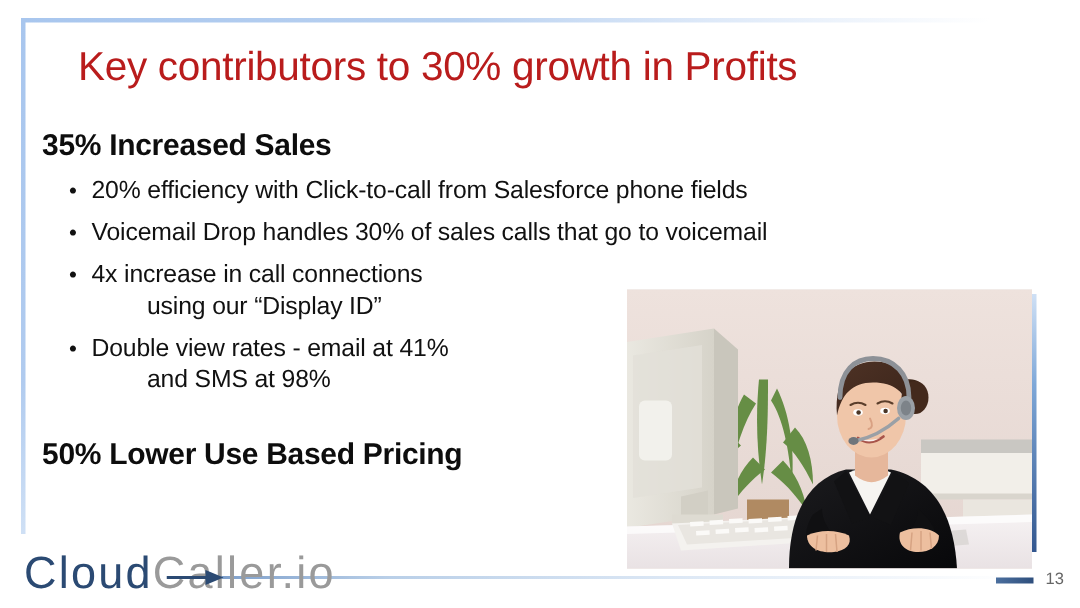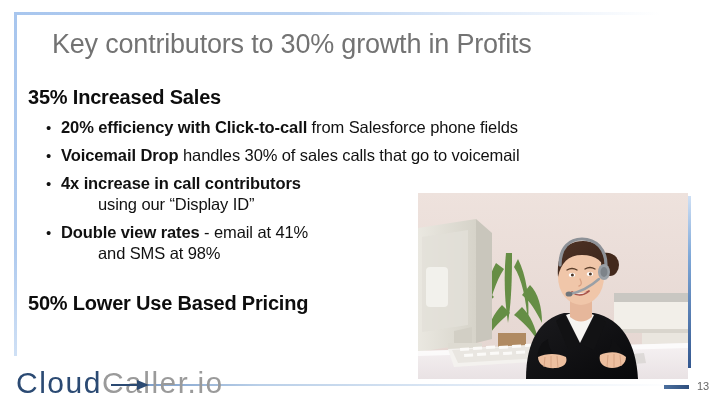--- a/index.html
+++ b/index.html
@@ -66,7 +66,7 @@
     font-size: 27px;
     line-height: 34px;
     font-weight: 400;
-    color: #737373;
+    color: #b91c1c;
     letter-spacing: -0.2px;
     white-space: nowrap;
   }

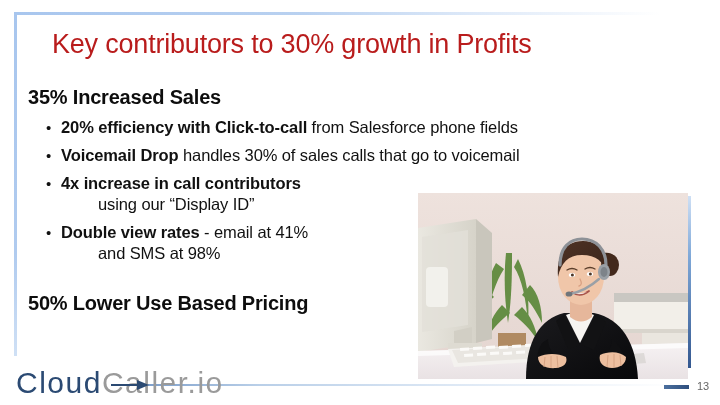--- a/index.html
+++ b/index.html
@@ -112,7 +112,7 @@
     color: #111111;
   }
   .bullet b {
-    font-weight: 700;
+    font-weight: 400;
   }
   .bullet .cont {
     display: block;

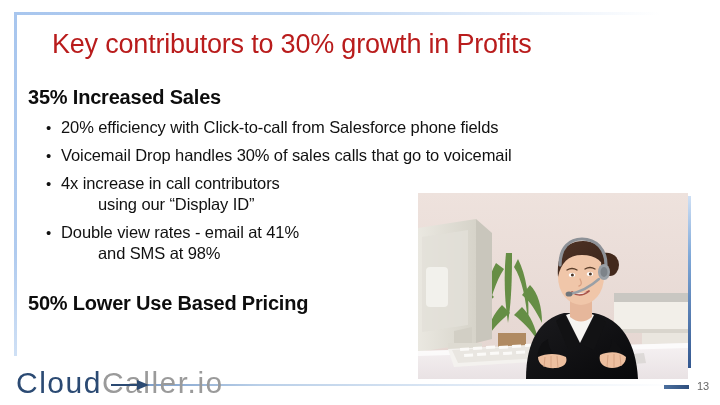--- a/index.html
+++ b/index.html
@@ -216,7 +216,7 @@
       <b>Voicemail Drop</b><span> handles 30% of sales calls that go to voicemail</span>
     </li>
     <li class="bullet">
-      <b>4x increase in call contributors</b><span></span>
+      <b>4x increase in call connections</b><span></span>
       <span class="cont">using our “Display ID”</span>
     </li>
     <li class="bullet">

